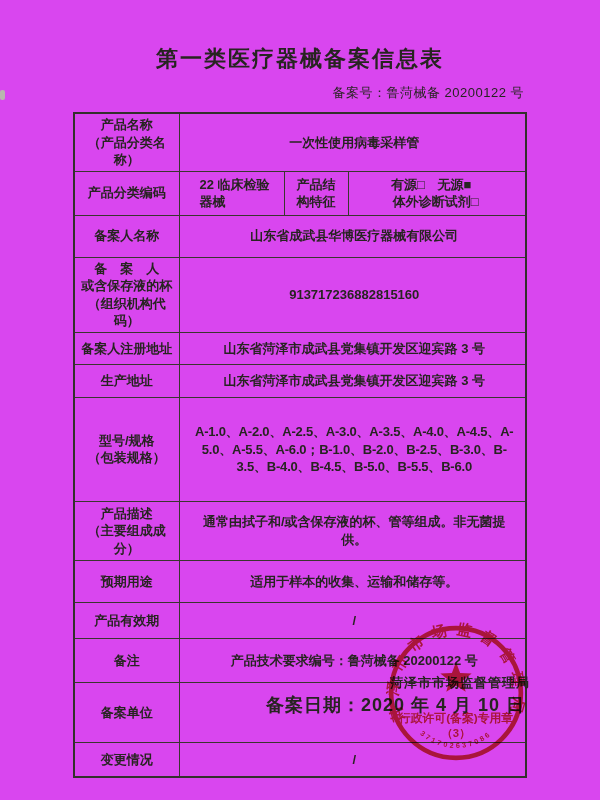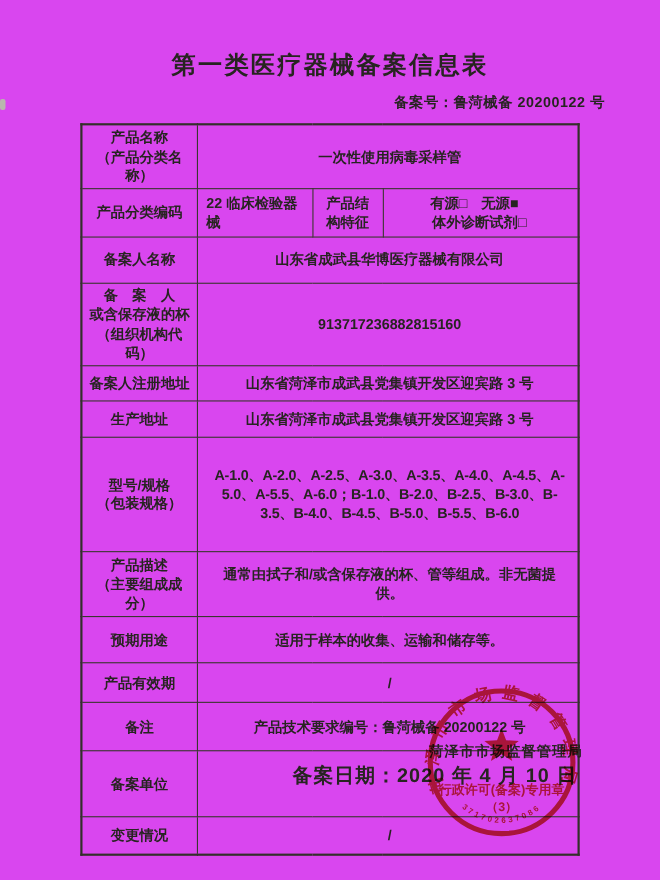--- a/index.html
+++ b/index.html
@@ -19,8 +19,8 @@
     text-align:center; font-size:22px; font-weight:700; letter-spacing:2px;
   }
   .record-no {
-    position:absolute; top:84px; right:50px;
-    font-size:13px; font-weight:700; letter-spacing:.5px;
+    position:absolute; top:84px; right:76px;
+    font-size:13px; font-weight:400; letter-spacing:.5px;
   }
   table.form {
     position:absolute; left:73px; top:112px; width:454px;

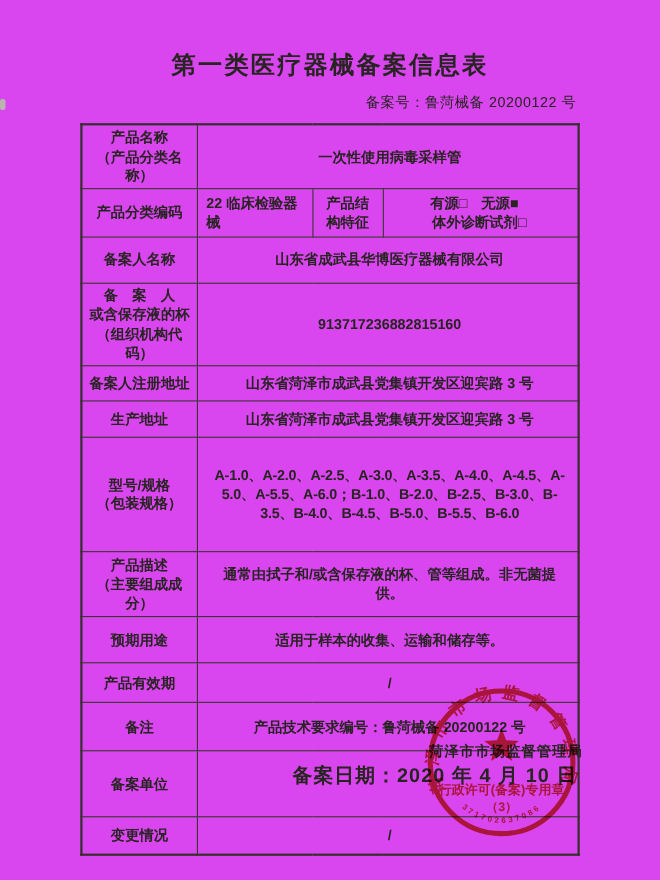--- a/index.html
+++ b/index.html
@@ -33,7 +33,7 @@
   }
   td.lbl { text-align:center; padding:2px 2px; font-size:12.5px;margin-top:24px; }
   td.val { text-align:center; padding:3px 8px 3px 12px; }
-  td.val-sm { text-align:left; padding:3px 4px 3px 8px; font-size:12.5px; }
+  td.val-sm { text-align:left; padding:3px 4px 3px 20px; font-size:12.5px; }
   .models-val { font-size:12px; letter-spacing:-.2px; line-height:1.5; }
   .opt { white-space:nowrap; margin-right:9px; }
   .opt:last-child { margin-right:0; }

